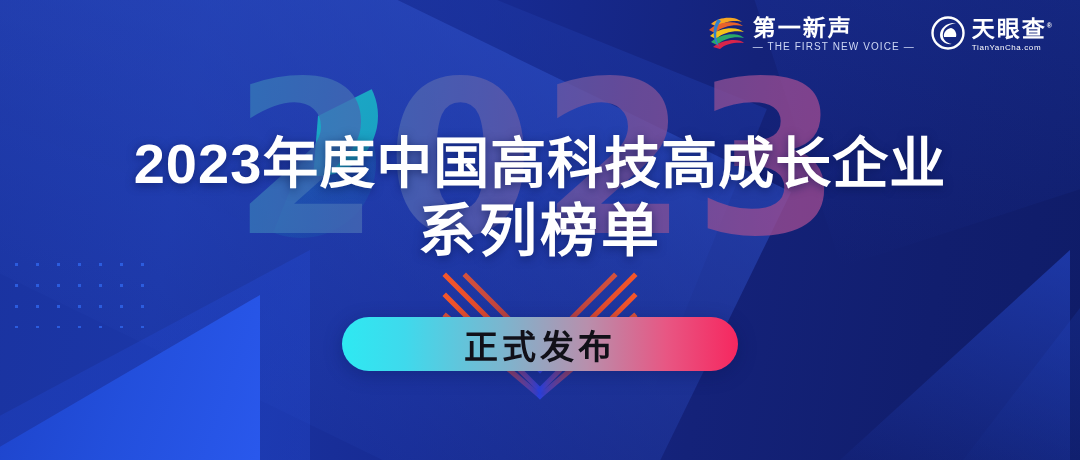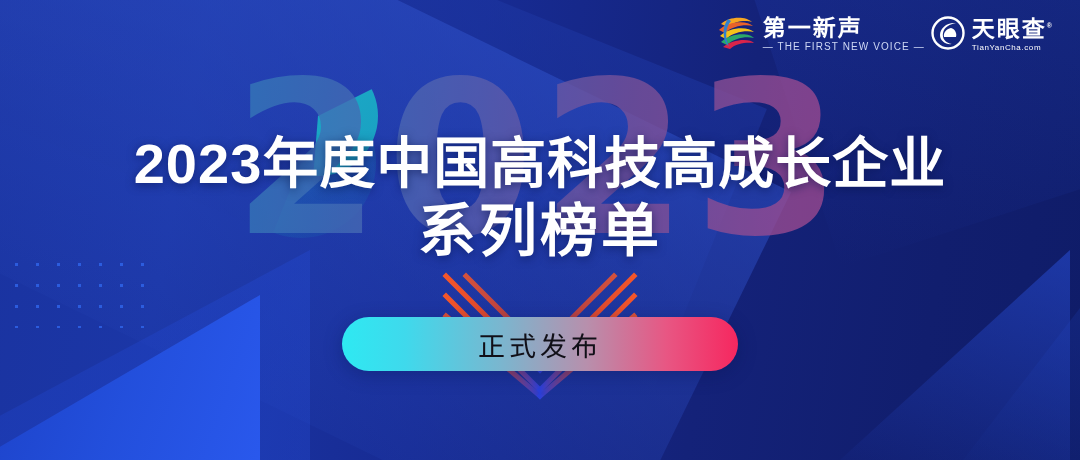--- a/index.html
+++ b/index.html
@@ -144,7 +144,7 @@
     right: 26px; top: 14px;
     display: flex;
     align-items: center;
-    gap: 6px;
+    gap: 16px;
     z-index: 7;
   }
   .logo {

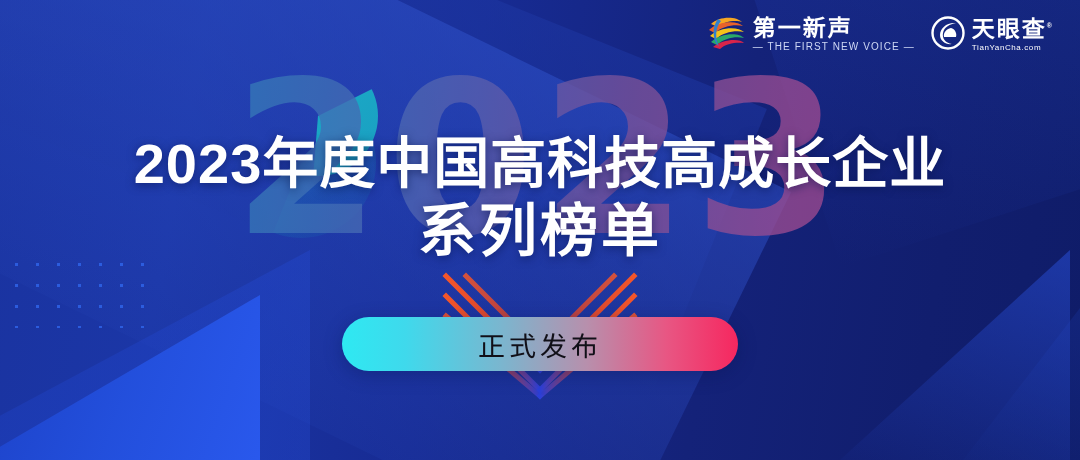--- a/index.html
+++ b/index.html
@@ -219,8 +219,8 @@
   }
   .pill-label {
     color: #111018;
-    font-size: 27px;
-    font-weight: 400;
+    font-size: 34px;
+    font-weight: 700;
     letter-spacing: 4px;
   }
 </style>

